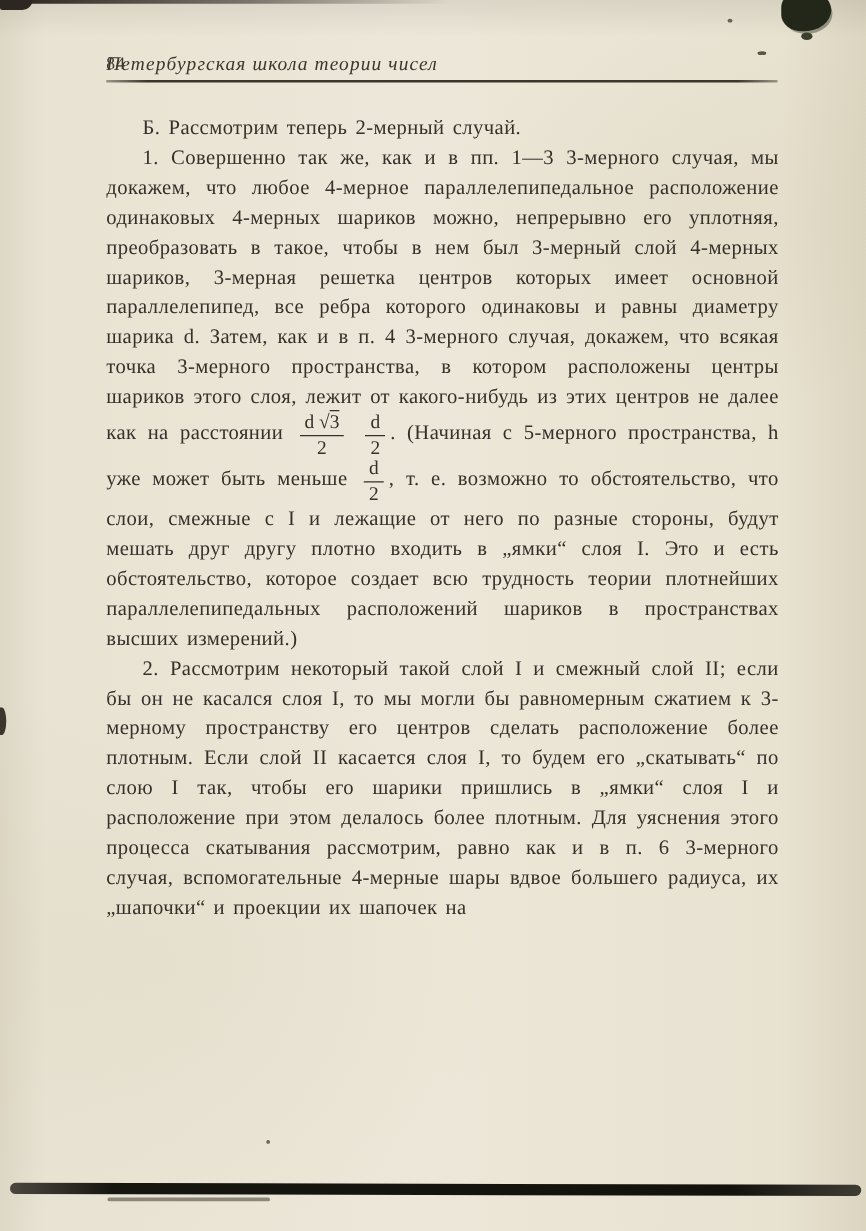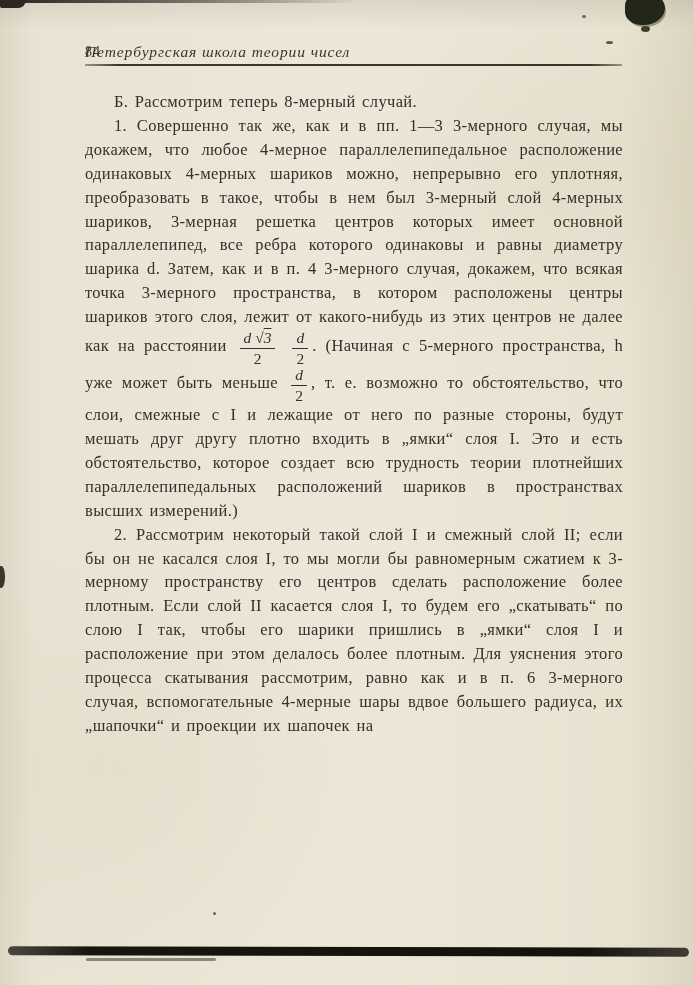--- a/index.html
+++ b/index.html
@@ -113,7 +113,7 @@
 
   <div class="body-text">
 
-    <p>Б. Рассмотрим теперь 8-мерный случай.</p>
+    <p>Б. Рассмотрим теперь 2-мерный случай.</p>
 
     <p><span>1. Совершенно так же, как и в пп. 1—3 3-мерного случая, мы докажем, что любое 4-мерное параллелепипедальное расположение одинаковых 4-мерных шариков можно, непрерывно его уплотняя, преобразовать в такое, чтобы в нем был 3-мерный слой 4-мерных шариков, 3-мерная решетка центров которых имеет основной параллелепипед, все ребра которого одинаковы и равны диаметру шарика d. Затем, как и в п. 4 3-мерного случая, докажем, что всякая точка 3-мерного пространства, в котором расположены центры шариков этого слоя, лежит от какого-нибудь из этих центров не далее как на расстоянии</span>
       <span class="frac"><span class="num"><span>d √</span><span class="overline">3</span></span><span class="den">2</span></span>

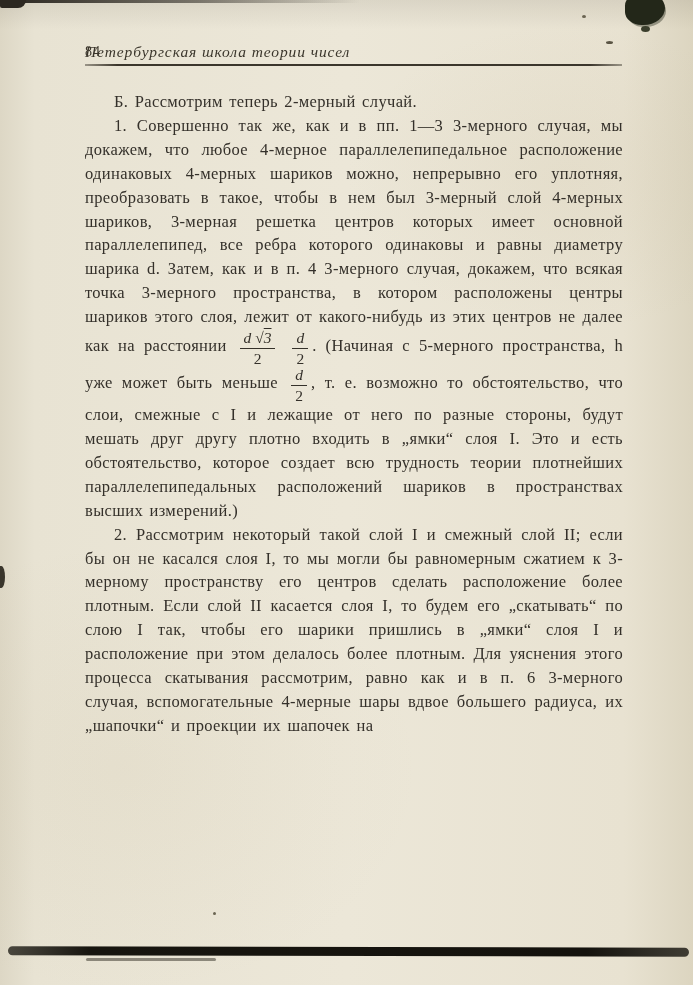--- a/index.html
+++ b/index.html
@@ -85,7 +85,7 @@
     line-height: 1; margin: 0 4px; font-size: 15.5px;
     letter-spacing: 0; word-spacing: 0; text-indent: 0;
   }
-  .frac .num { display: block; padding: 1px 4px 2px; border-bottom: 1.4px solid #35312a; font-style: italic; }
+  .frac .num { display: block; padding: 1px 4px 2px; border-bottom: 1.4px solid #35312a; }
   .frac .den { display: block; padding-top: 2px; }
   .overline { text-decoration: overline; }
 </style>

